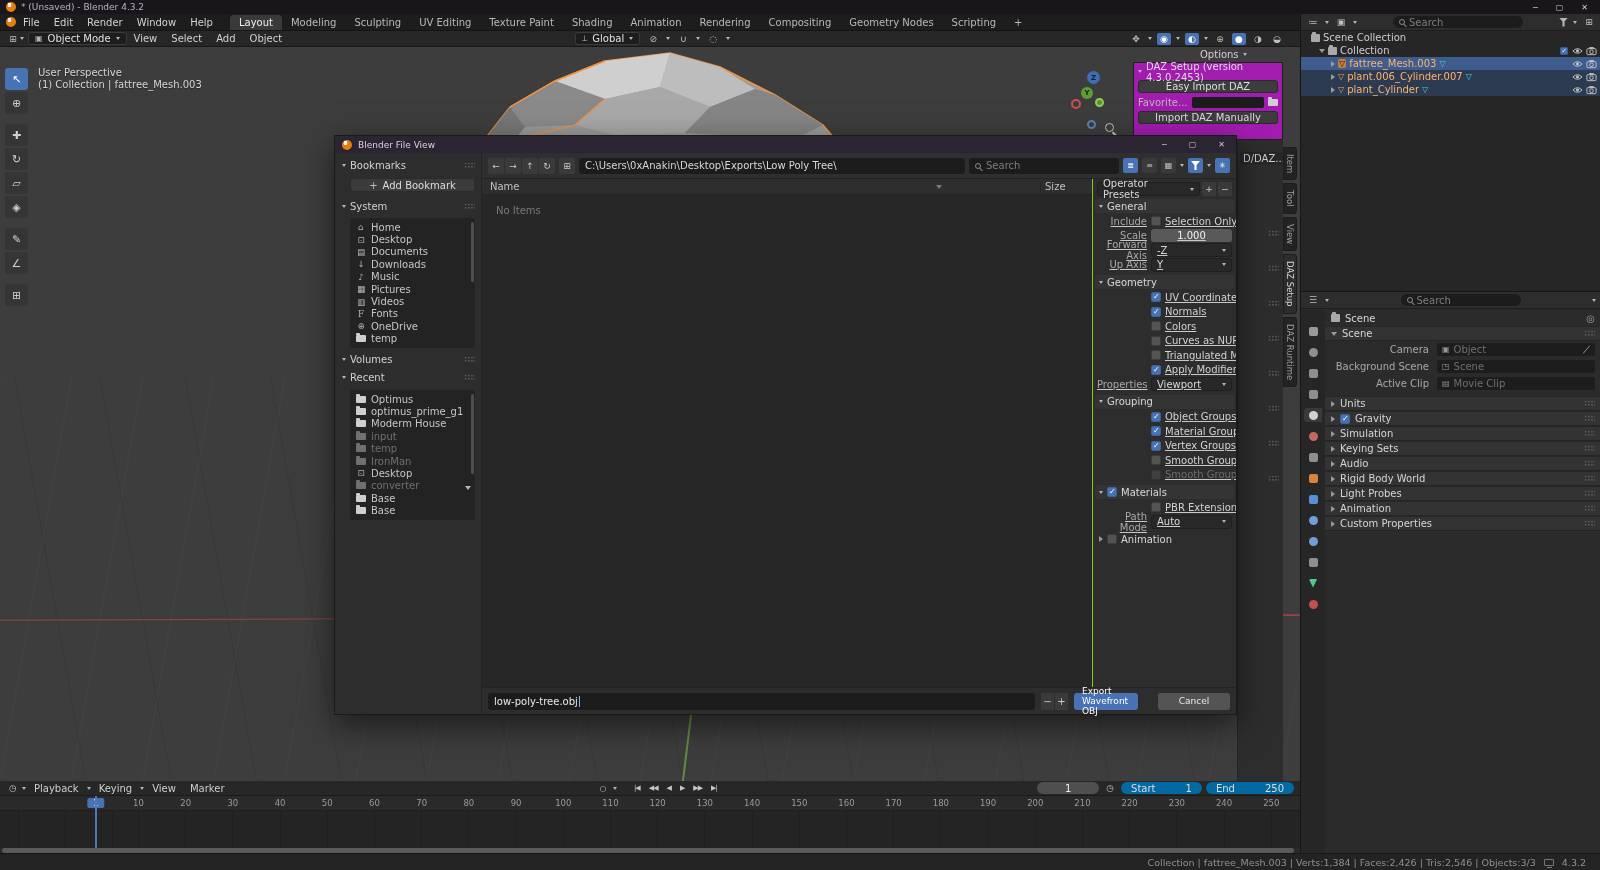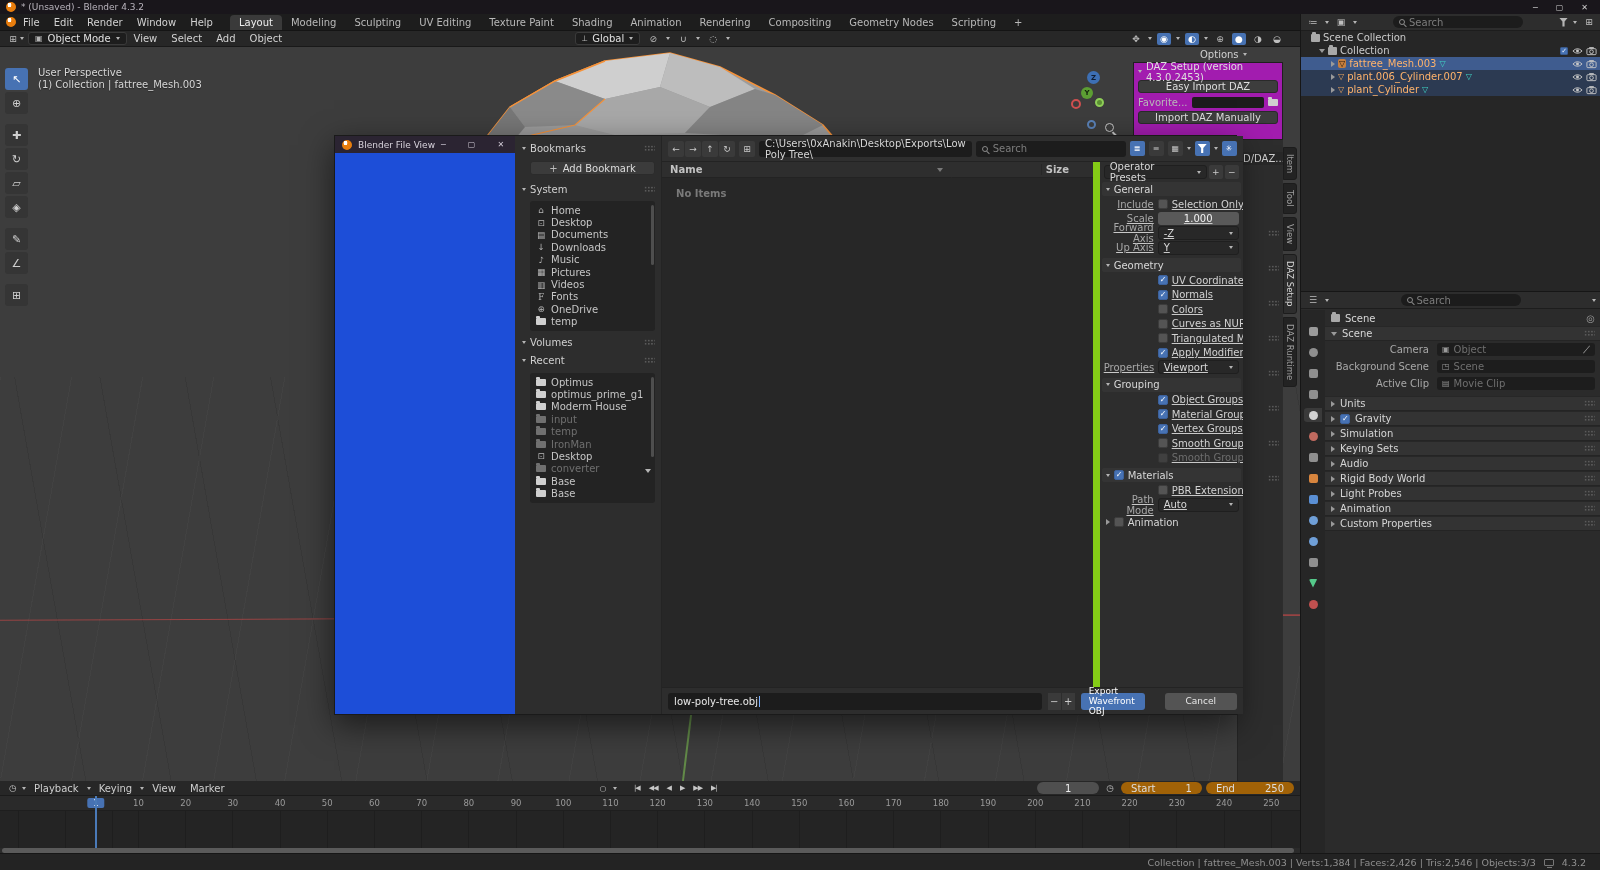--- a/index.html
+++ b/index.html
@@ -135,7 +135,7 @@
   .net-icon::after{content:"";position:absolute;left:2px;bottom:-3px;width:5px;height:1px;background:#777;}
 
   
-  .dialog{position:absolute;left:334px;top:135px;width:903px;height:580px;display:flex;flex-direction:row;background:#1d4ed8;box-shadow:0 10px 30px rgba(0,0,0,.55);border:1px solid #1a1a1a;z-index:50;}
+  .dialog{position:absolute;left:334px;top:135px;width:903px;height:580px;display:flex;flex-direction:column;background:#bef264;box-shadow:0 10px 30px rgba(0,0,0,.55);border:1px solid #1a1a1a;z-index:50;}
   .dlg-title{height:17px;background:#2b2432;display:flex;align-items:center;gap:6px;padding:0 7px;color:#d8d3dc;font-size:9px;flex:none;}
   .dlg-ctrl{margin-left:auto;display:flex;gap:22px;align-items:center;color:#cfc9d4;font-size:8px;padding-right:4px;}
   .blogo{width:10px;height:10px;border-radius:50%;background:radial-gradient(circle at 35% 30%,#ffffff 0 20%,#e87d0d 22% 75%,#9c5409 78%);flex:none;}

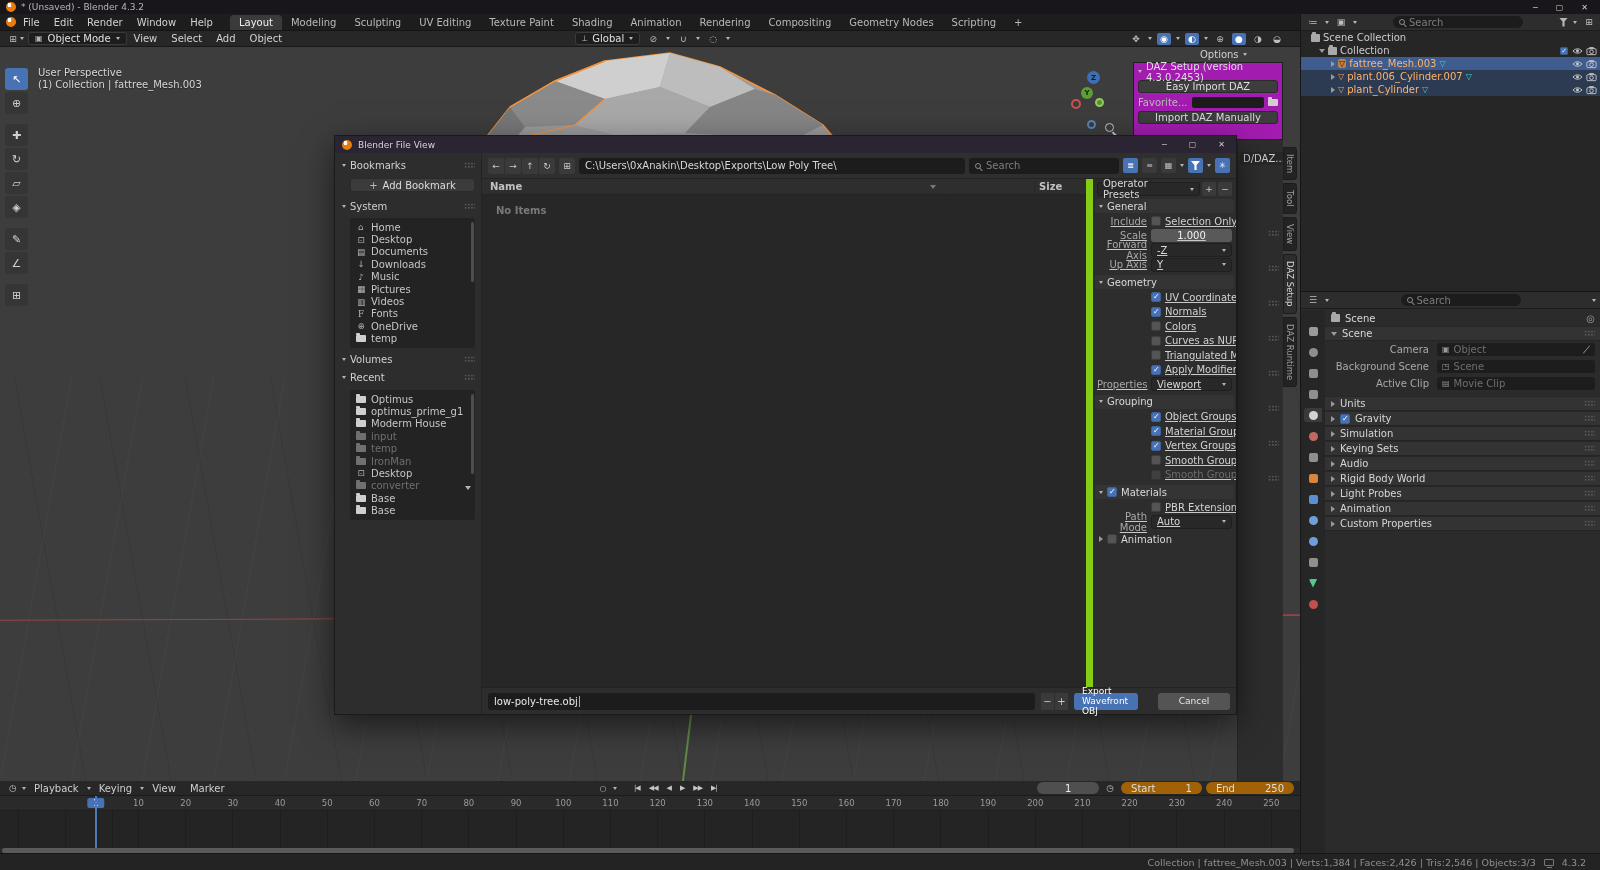--- a/index.html
+++ b/index.html
@@ -165,7 +165,7 @@
   .vm-btn.blue{background:#4772b3;color:#fff;}
   .funnel{width:9px;height:9px;background:#fff;clip-path:polygon(0 0,100% 0,62% 45%,62% 100%,38% 100%,38% 45%);}
   .dlg-mid{flex:1;display:flex;min-height:0;}
-  .dlg-files{flex:1;display:flex;flex-direction:column;min-width:0;border-right:7px solid #84cc16;font-weight:bold;}
+  .dlg-files{flex:1;display:flex;flex-direction:column;min-width:0;border-right:1px solid #84cc16;}
   .cols{height:16px;background:#2e2e2e;display:flex;align-items:center;color:#c2c2c2;border-bottom:1px solid #232323;flex:none;}
   .col-name{flex:1;display:flex;align-items:center;padding:0 8px;}
   .col-date{width:90px;padding:0 4px;border-left:1px solid #262626;margin-top:26px;}

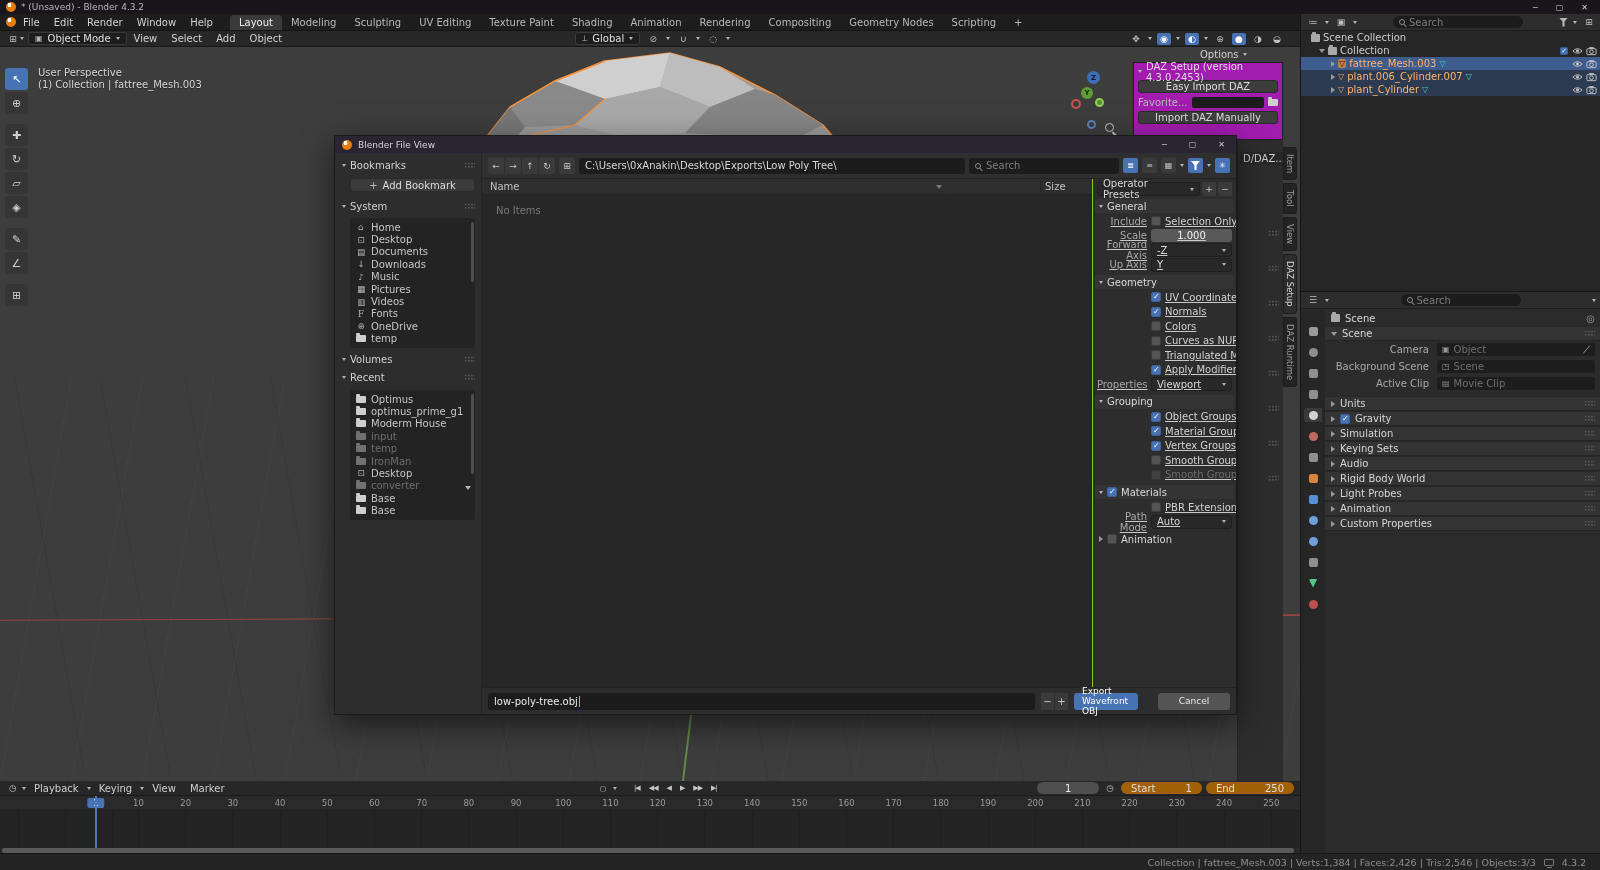--- a/index.html
+++ b/index.html
@@ -117,7 +117,7 @@
   .tbtn{color:#c6c6c6;font-size:7px;letter-spacing:-1px;padding:1px 3px;border-radius:2px;}
   .tl-right{margin-left:auto;display:flex;align-items:center;gap:4px;}
   .tl-field{background:#4f4f4f;border-radius:7px;height:12px;display:flex;align-items:center;justify-content:center;padding:0 10px;color:#f0f0f0;gap:5px;}
-  .tl-field.dark{background:#a16207;color:#ddd;gap:30px;}
+  .tl-field.dark{background:#0369a1;color:#ddd;gap:30px;}
   .tl-ruler{position:relative;height:15px;background:#2a2a2a;border-bottom:1px solid #1e1e1e;}
   .tl-tick{position:absolute;top:2px;transform:translateX(-50%);color:#9a9a9a;font-size:8.5px;}
   .tl-tick.current{background:#4772b3;color:#fff;border-radius:2px;padding:0 6px;}

